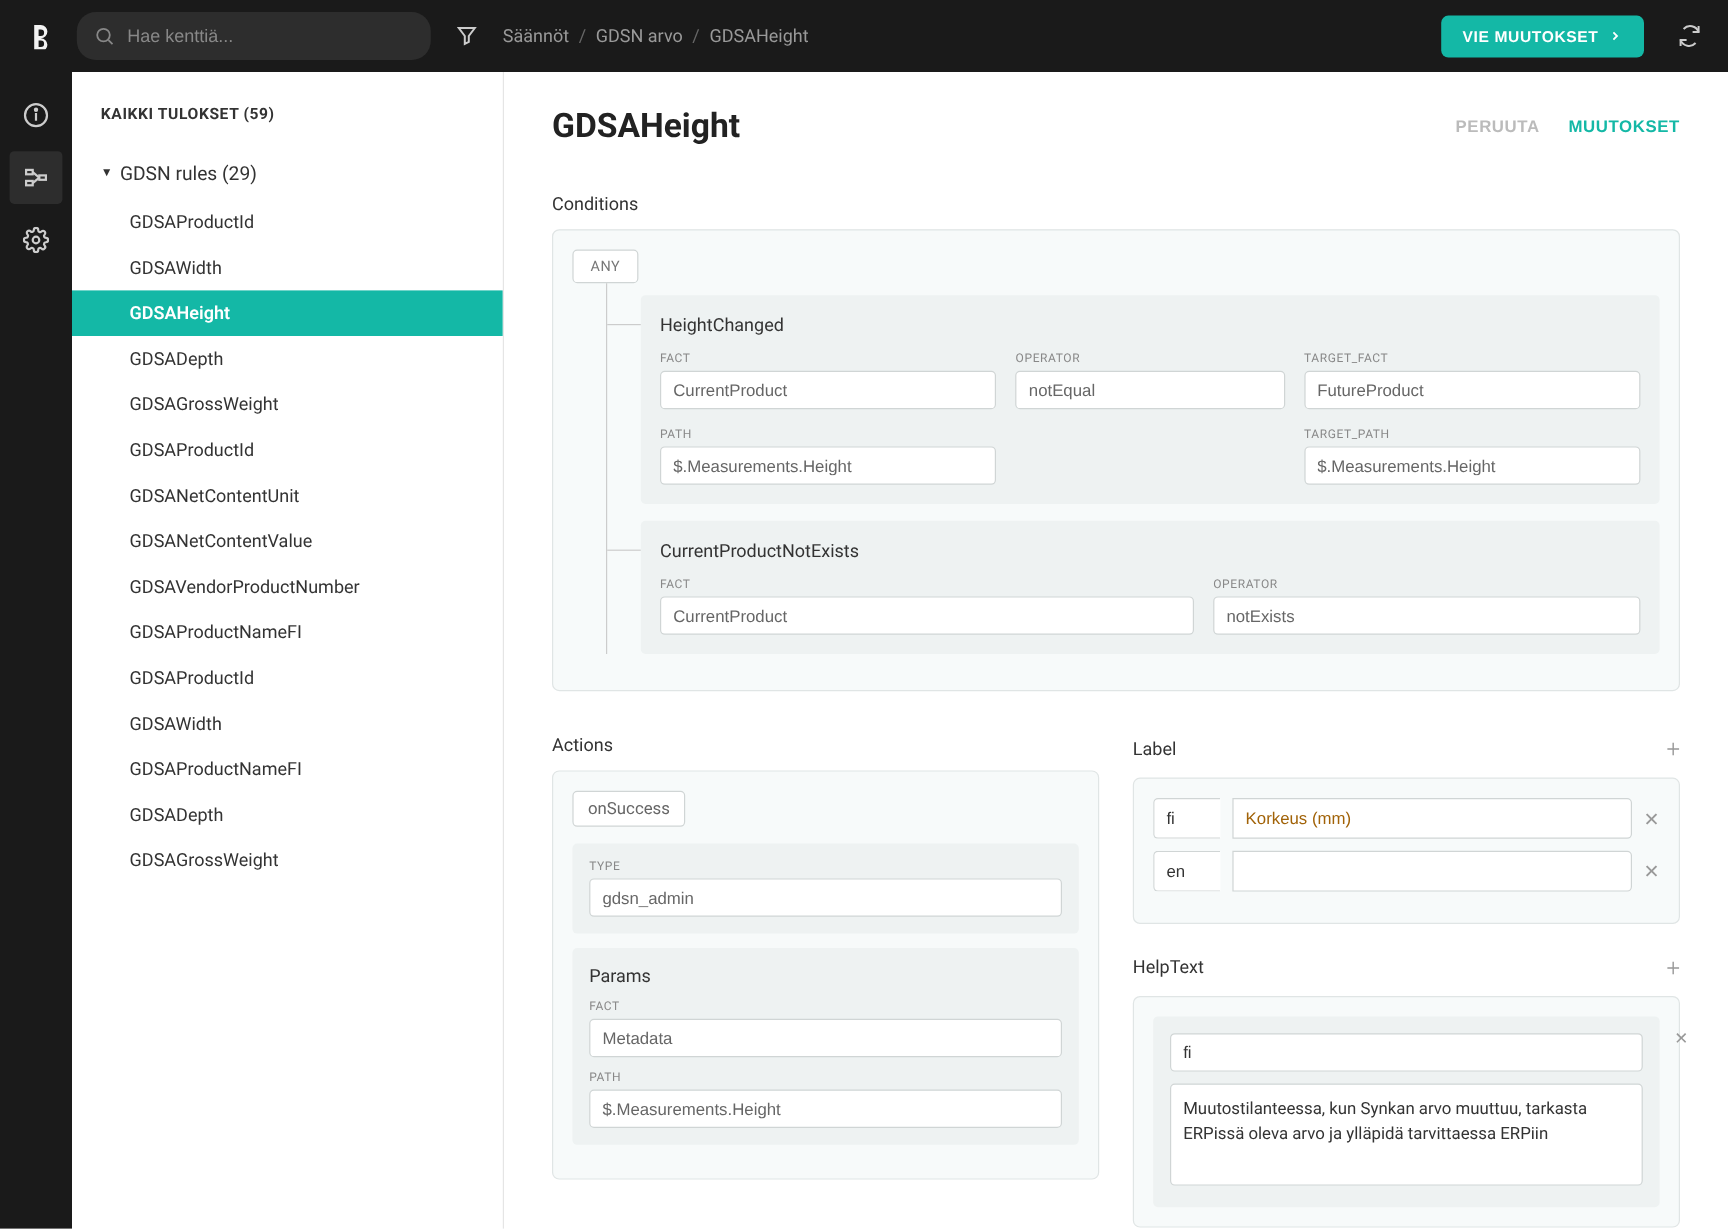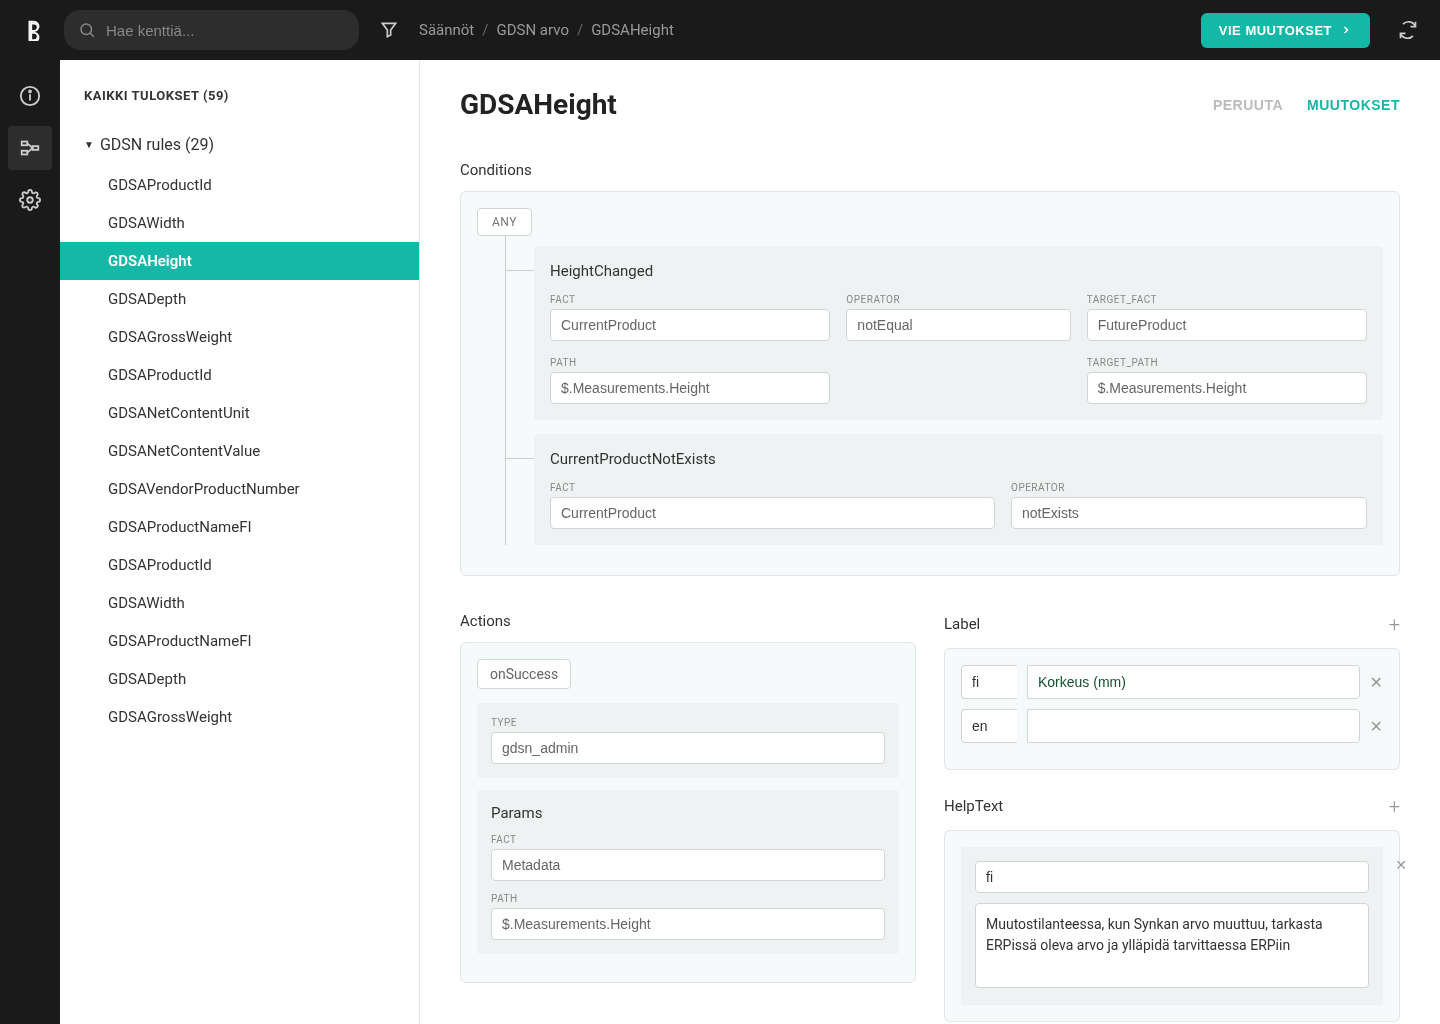--- a/index.html
+++ b/index.html
@@ -64,7 +64,7 @@
 
 .label-row { display: flex; align-items: center; gap: 10px; margin-bottom: 10px; }
 .lang-input { width: 56px; background: #fff; border: 1px solid #d0d5d5; border-radius: 4px 0 0 4px; padding: 8px 10px; font-size: 14px; color: #333; border-right: none; }
-.label-input { flex: 1; background: #fff; border: 1px solid #d0d5d5; border-radius: 0 4px 4px 0; padding: 8px 10px; font-size: 14px; color: #14532d; }
+.label-input { flex: 1; background: #fff; border: 1px solid #d0d5d5; border-radius: 0 4px 4px 0; padding: 8px 10px; font-size: 14px; color: #a16207; }
 .remove-x { color: #999; cursor: pointer; font-size: 16px; }
 
 .help-card { background: #eef2f2; border-radius: 4px; padding: 14px; position: relative; }

